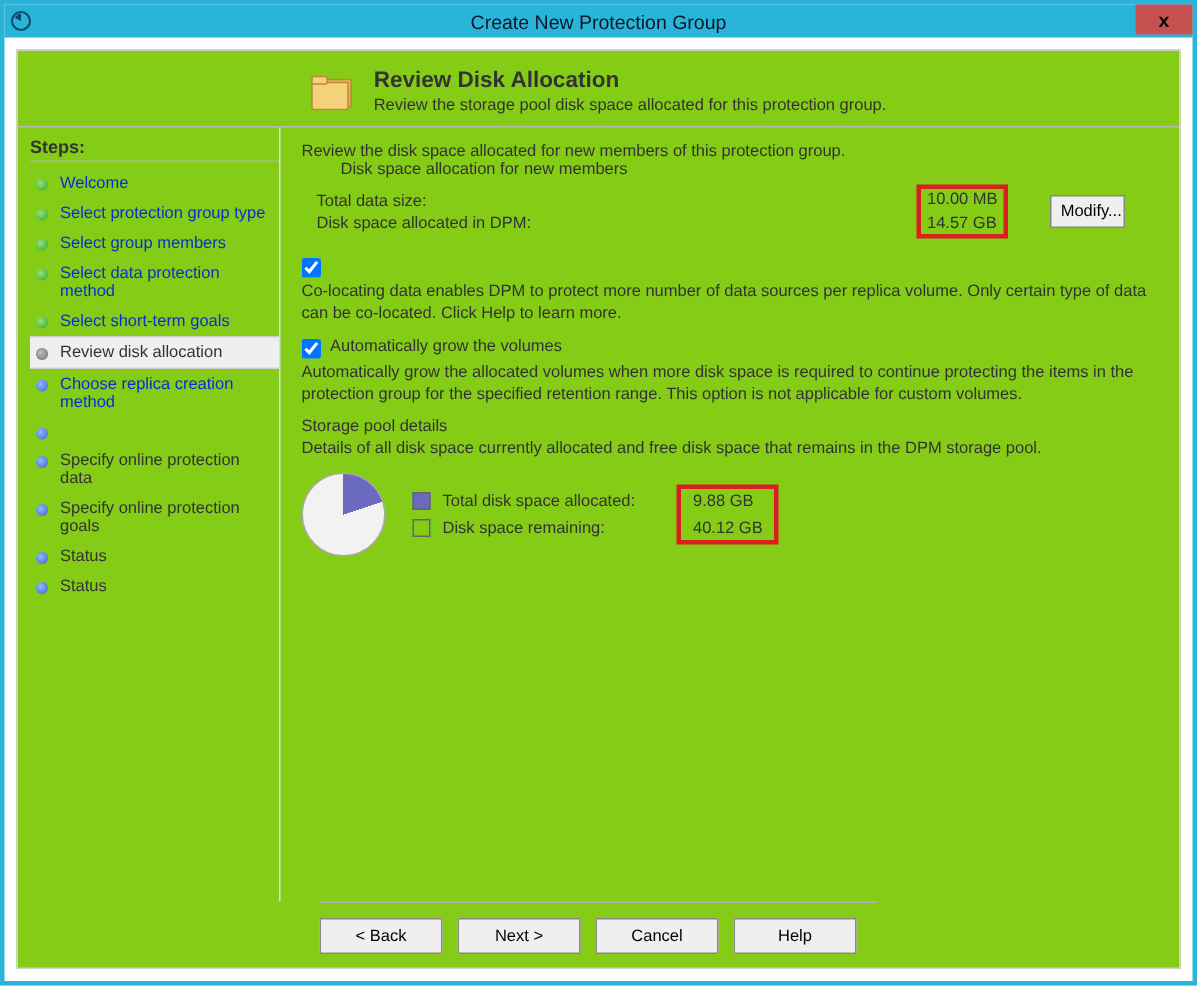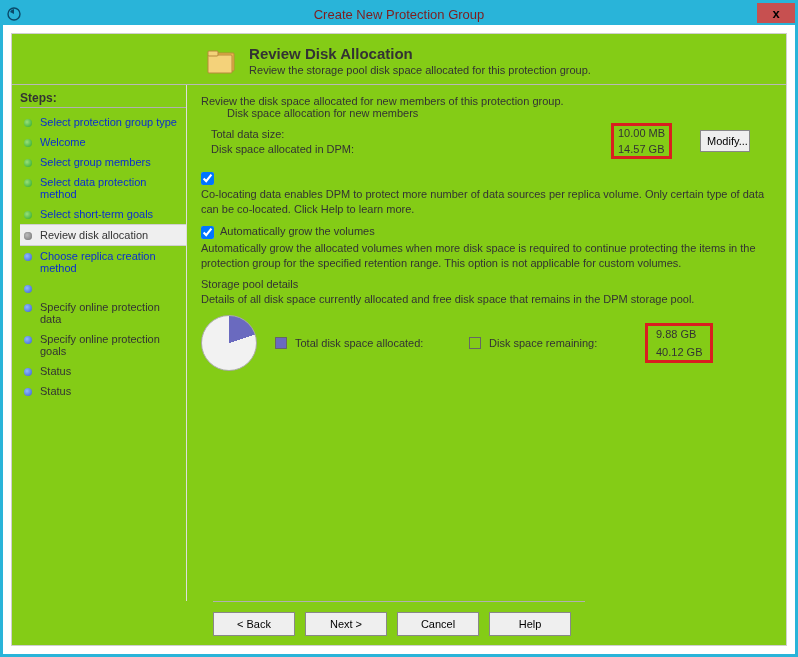--- a/index.html
+++ b/index.html
@@ -7,7 +7,7 @@
     .window { width: 798px; height: 657px; border: 3px solid #29b4d9; position: relative; background: #fff; display: flex; flex-direction: column; }
     .titlebar { height: 22px; background: #29b4d9; display: flex; align-items: center; position: relative; }
     .titlebar-icon { width: 18px; height: 18px; margin-left: 2px; display: inline-flex; align-items: center; justify-content: center; }
-    .title-text { position: absolute; left: 0; right: 0; text-align: center; font-size: 13px; color: #7f1d1d; }
+    .title-text { position: absolute; left: 0; right: 0; text-align: center; font-size: 13px; color: #0f172a; }
     .close-btn { position: absolute; right: 0; top: 0; width: 38px; height: 20px; background: #c75050; color: #000; font-weight: bold; font-size: 13px; display: flex; align-items: center; justify-content: center; cursor: pointer; }
     .inner { flex: 1; margin: 8px; border: 1px solid #cfcfcf; background: #84cc16; display: flex; flex-direction: column; align-items: center; }
     .header { display: flex; align-items: center; padding: 10px 12px 8px 12px; }

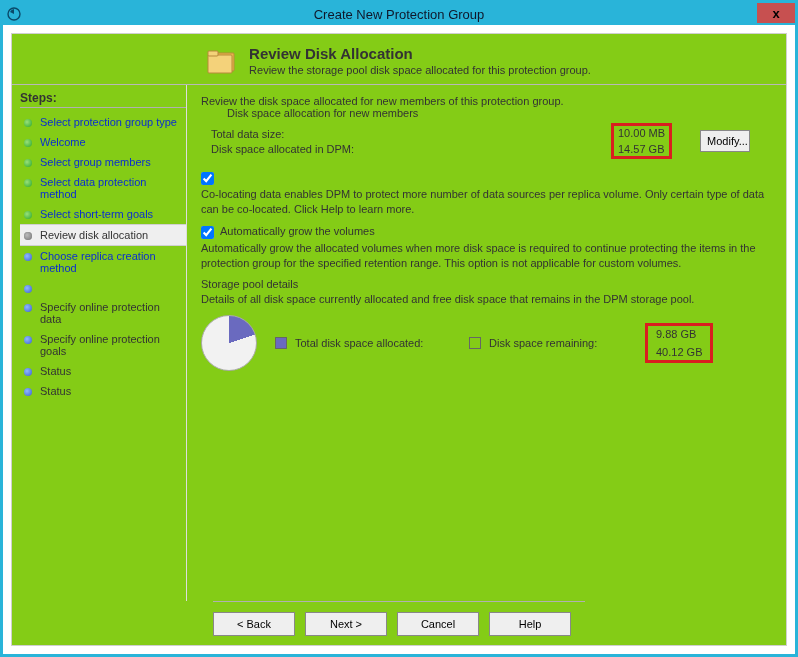--- a/index.html
+++ b/index.html
@@ -84,11 +84,11 @@
         <div id="steps">
             <div class="step">
               <span class="step-bullet bullet-green"></span>
+              <span class="step-link">Welcome</span>
+            </div>
+            <div class="step">
+              <span class="step-bullet bullet-green"></span>
               <span class="step-link">Select protection group type</span>
-            </div>
-            <div class="step">
-              <span class="step-bullet bullet-green"></span>
-              <span class="step-link">Welcome</span>
             </div>
             <div class="step">
               <span class="step-bullet bullet-green"></span>

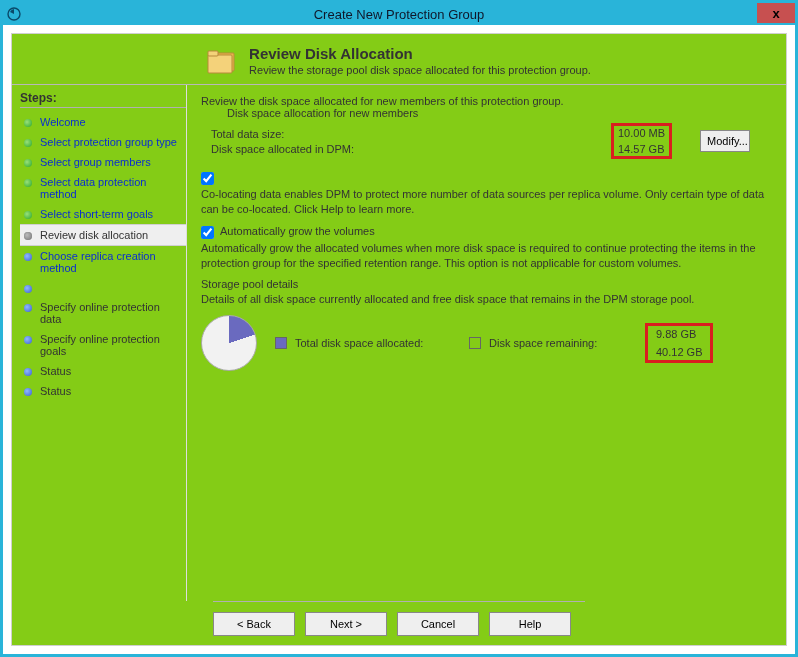--- a/index.html
+++ b/index.html
@@ -35,7 +35,7 @@
     .pie { width: 56px; height: 56px; border-radius: 50%; background: conic-gradient(#6a6abf 0deg 72deg, #f2f2f2 72deg 360deg); border: 1px solid #aaa; margin-right: 18px; }
     .legend-sq { width: 12px; height: 12px; border: 1px solid #666; margin-right: 8px; display: inline-block; }
     .sq-fill { background: #6a6abf; }
-    .legend-col { display: flex; flex-direction: row; gap: 18px; }
+    .legend-col { display: flex; flex-direction: column; gap: 6px; }
     .legend-item { display: flex; align-items: center; }
     .legend-lbl { width: 156px; }
     .red-box-pool { border: 3px solid #d91f1f; padding: 2px 8px; display: flex; flex-direction: column; gap: 6px; }

